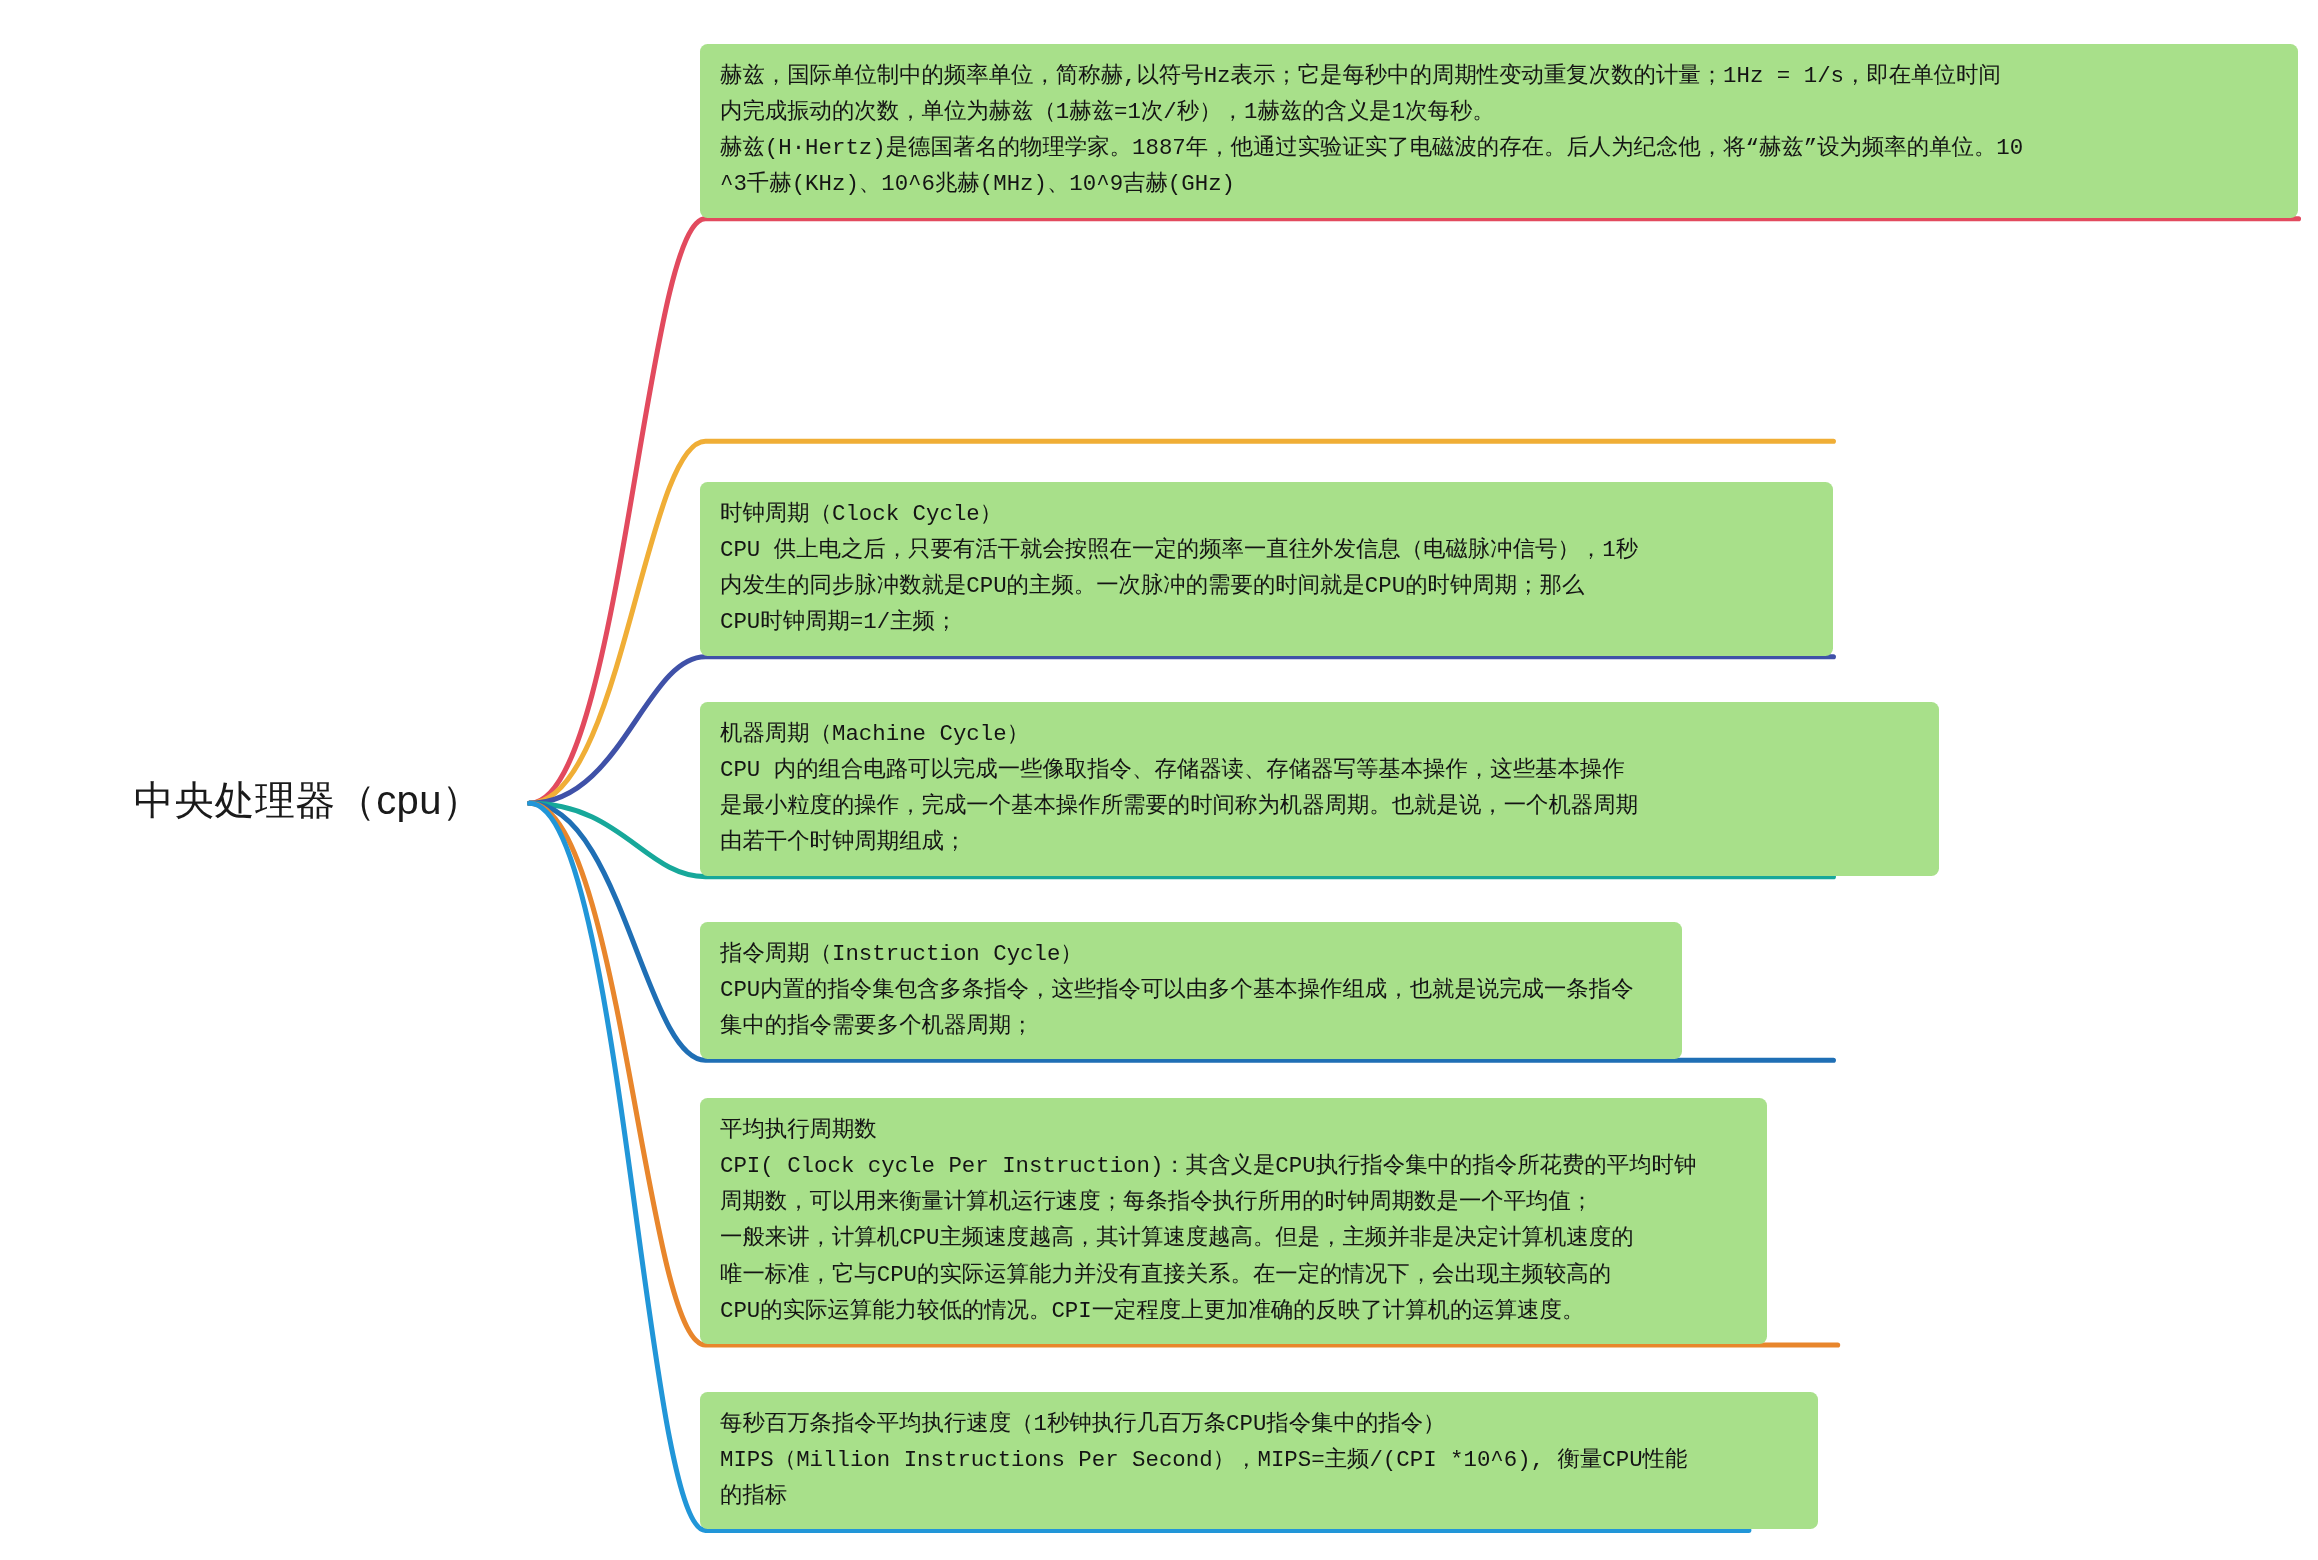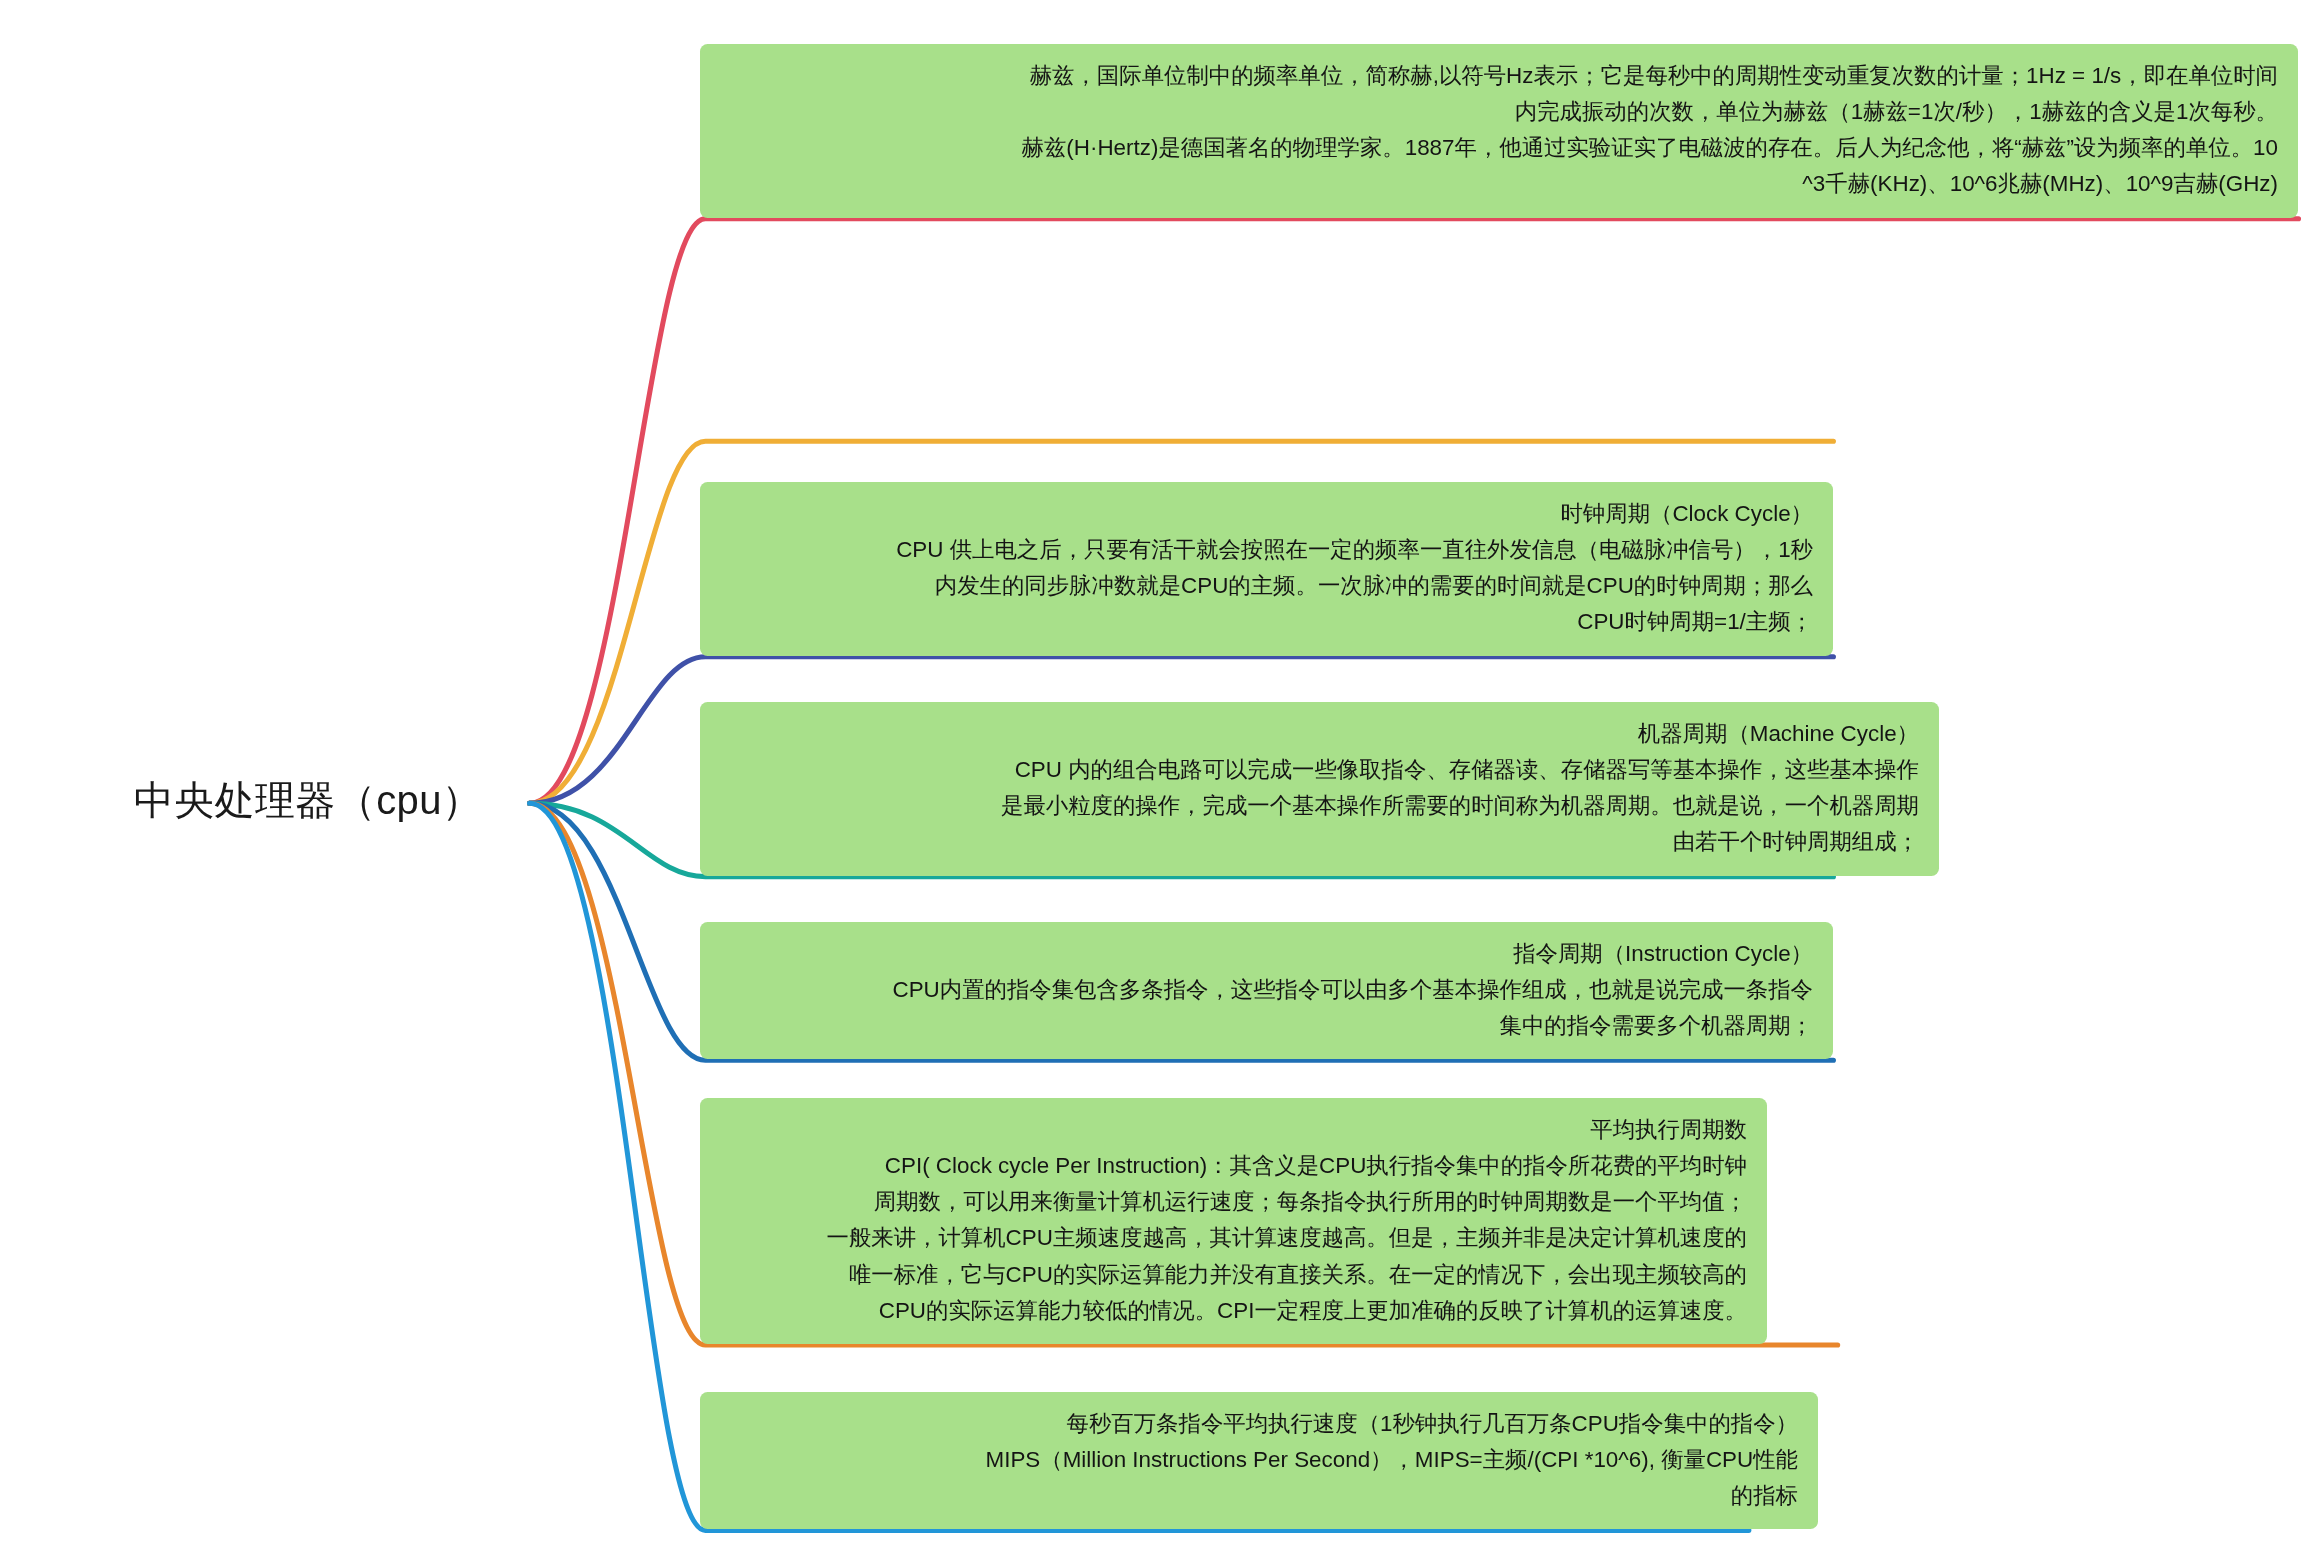--- a/index.html
+++ b/index.html
@@ -48,8 +48,7 @@
     color: #141414;
     font-size: 22.4px;
     line-height: 1.62;
-    font-family: Liberation Sans, sans-serif;
-    text-align: right;
+    font-family: Liberation Mono, monospace;
   }
   .topic p {
     margin: 0;

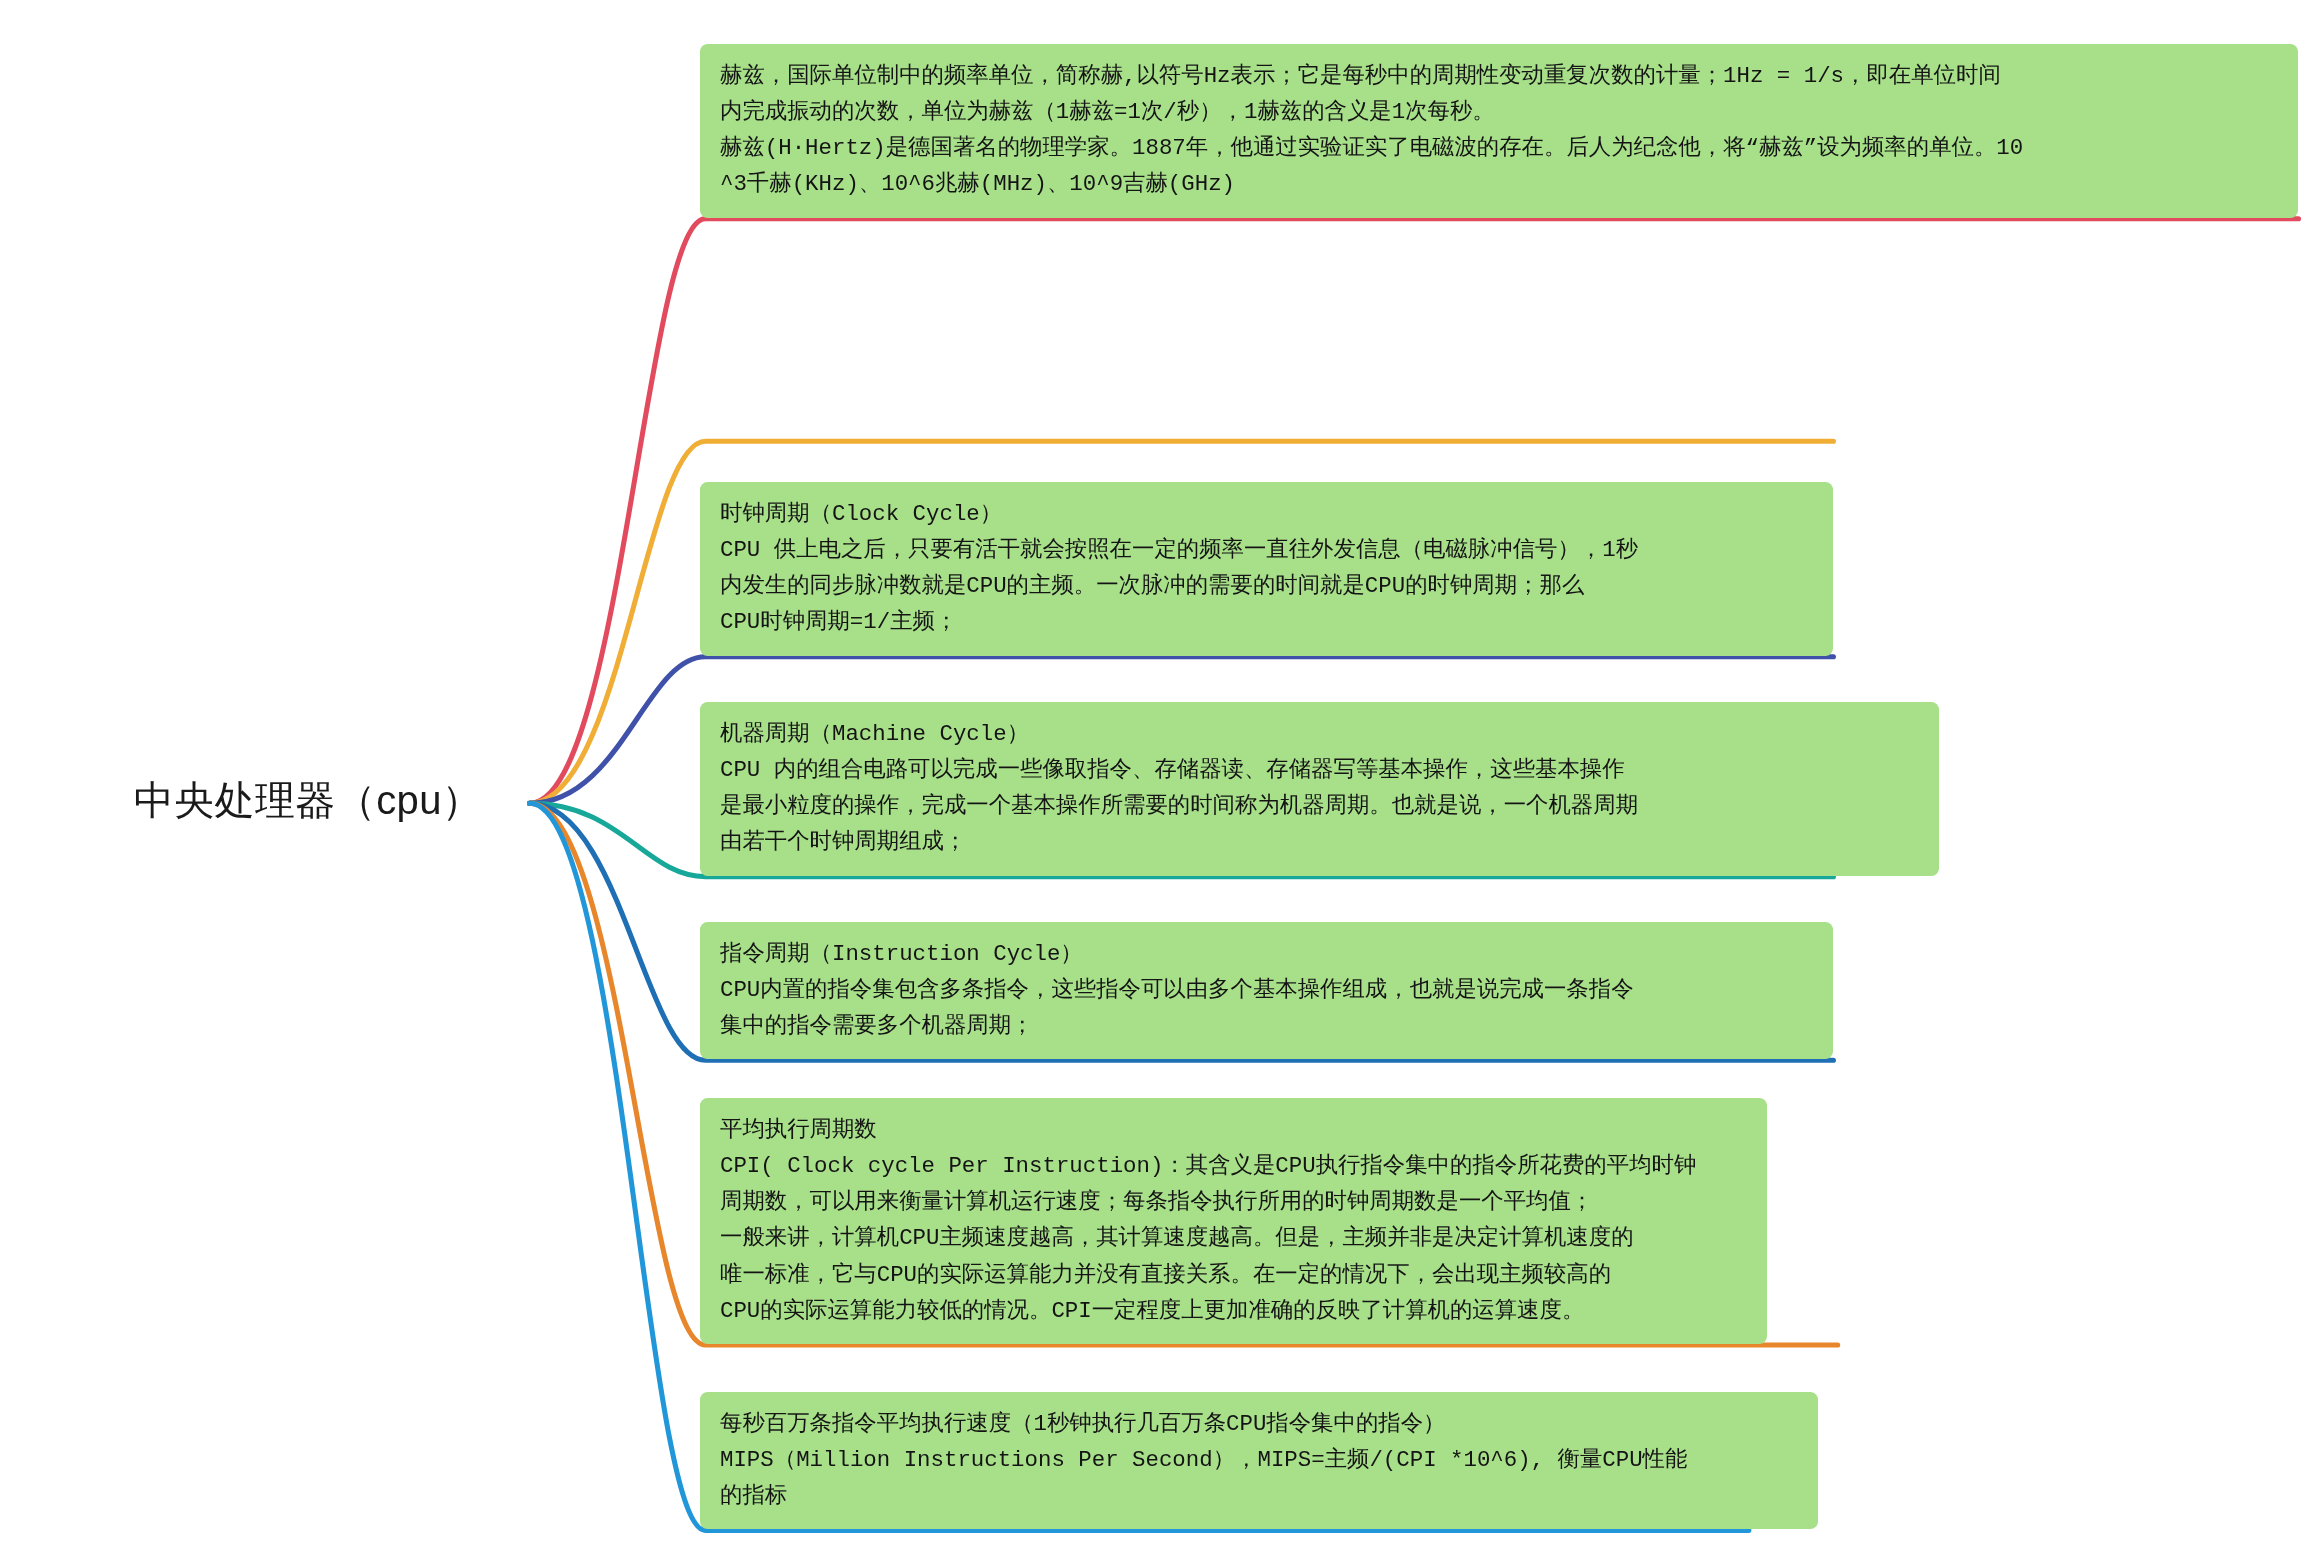--- a/index.html
+++ b/index.html
@@ -59,7 +59,7 @@
   #topic-1 { left: 700px;  top: 303px;  width: 1133px; }
   #topic-2 { left: 700px;  top: 482px;  width: 1133px; }
   #topic-3 { left: 700px;  top: 702px;  width: 1239px; }
-  #topic-4 { left: 700px;  top: 922px; width: 1133px; }
+  #topic-4 { left: 700px;  top: 922px; width: 982px; }
   #topic-5 { left: 700px;  top: 1098px; width: 1067px; }
   #topic-6 { left: 700px;  top: 1392px; width: 1118px; }
 </style>

